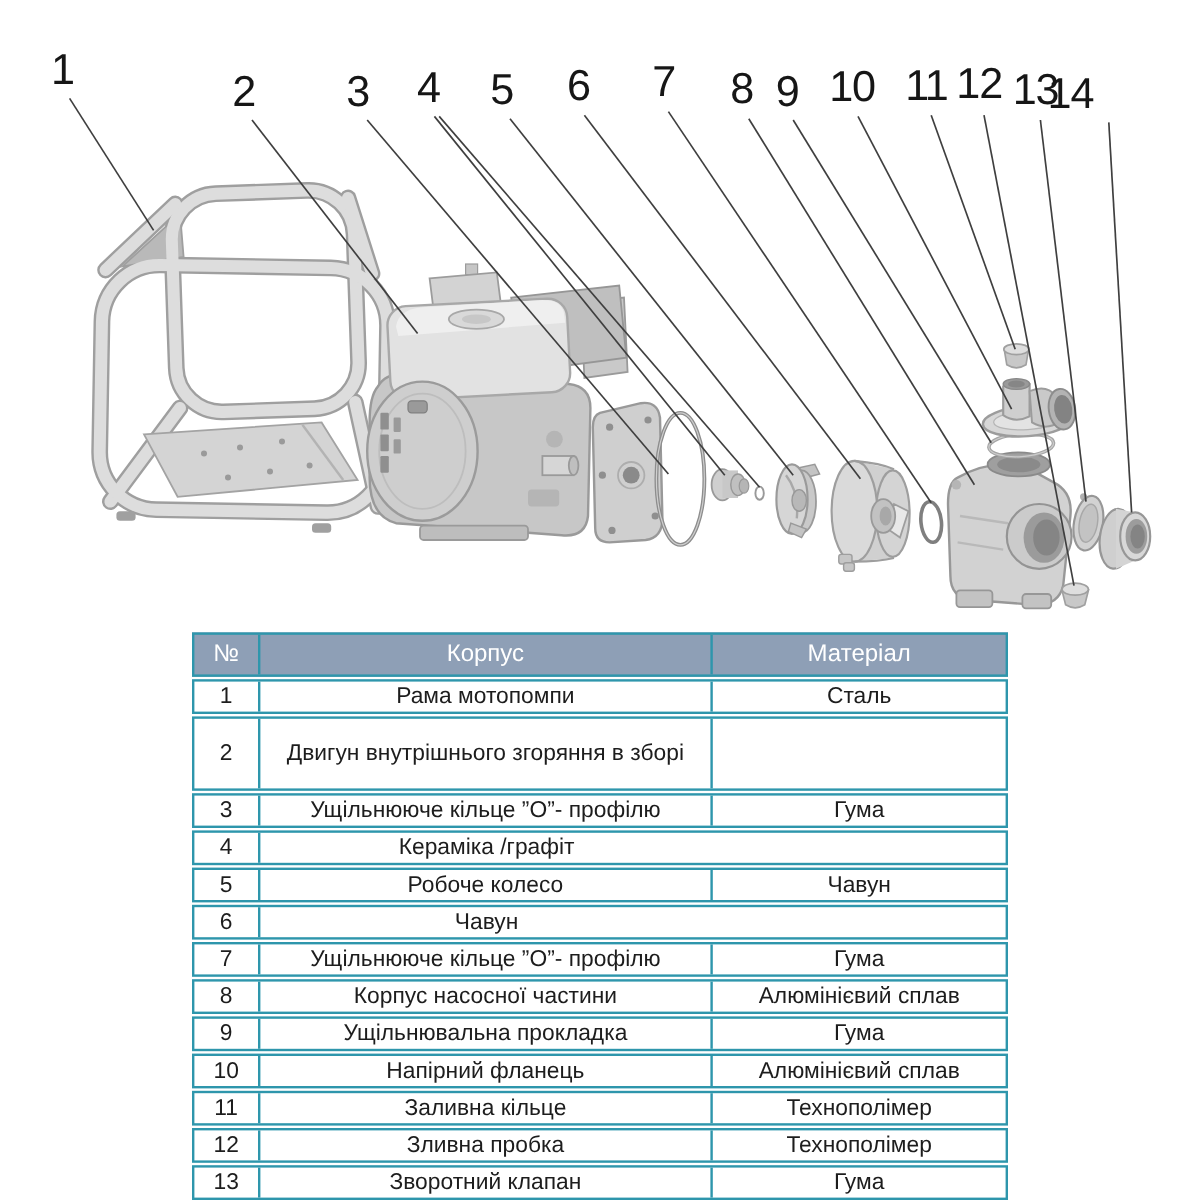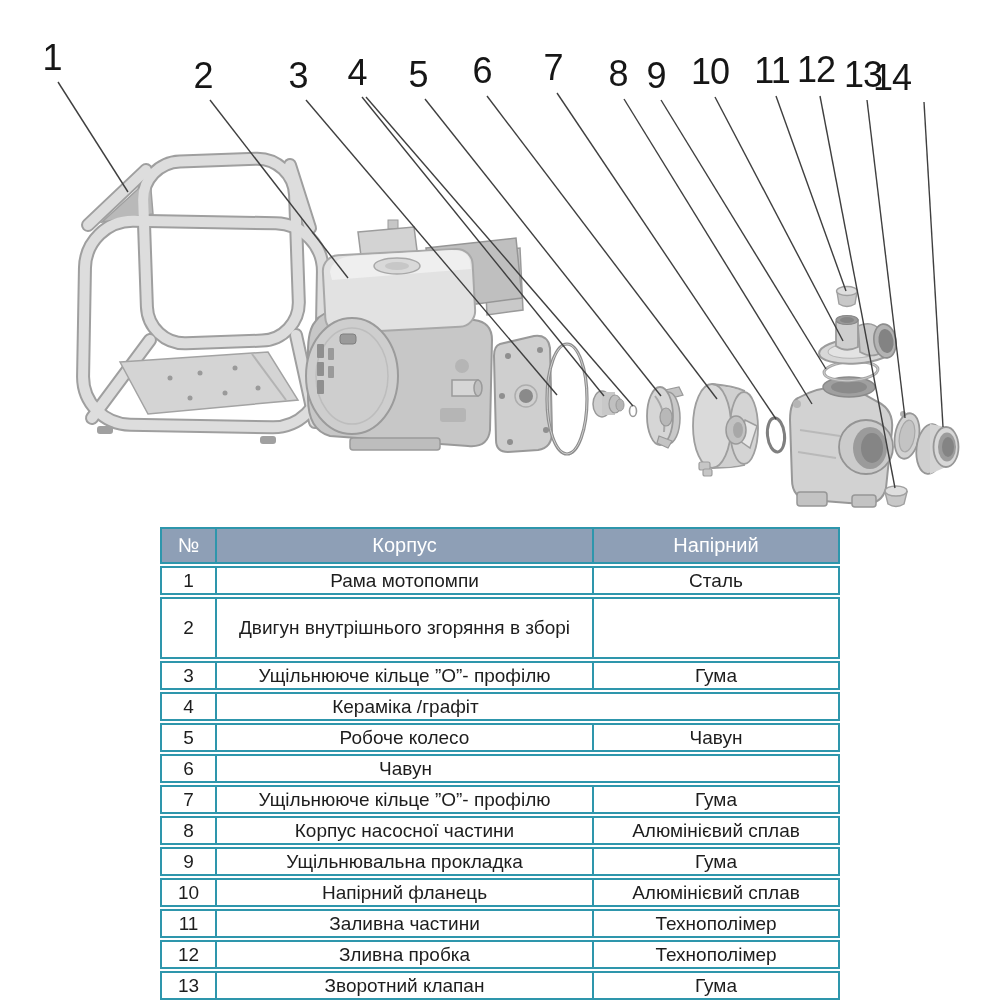--- a/index.html
+++ b/index.html
@@ -222,7 +222,7 @@
     <div class="t-row t-header">
       <div class="c-num">№</div>
       <div class="c-part">Корпус</div>
-      <div class="c-mat">Напірний</div>
+      <div class="c-mat">Матеріал</div>
     </div>
     <div id="table-body">
         <div class="t-row t-body">

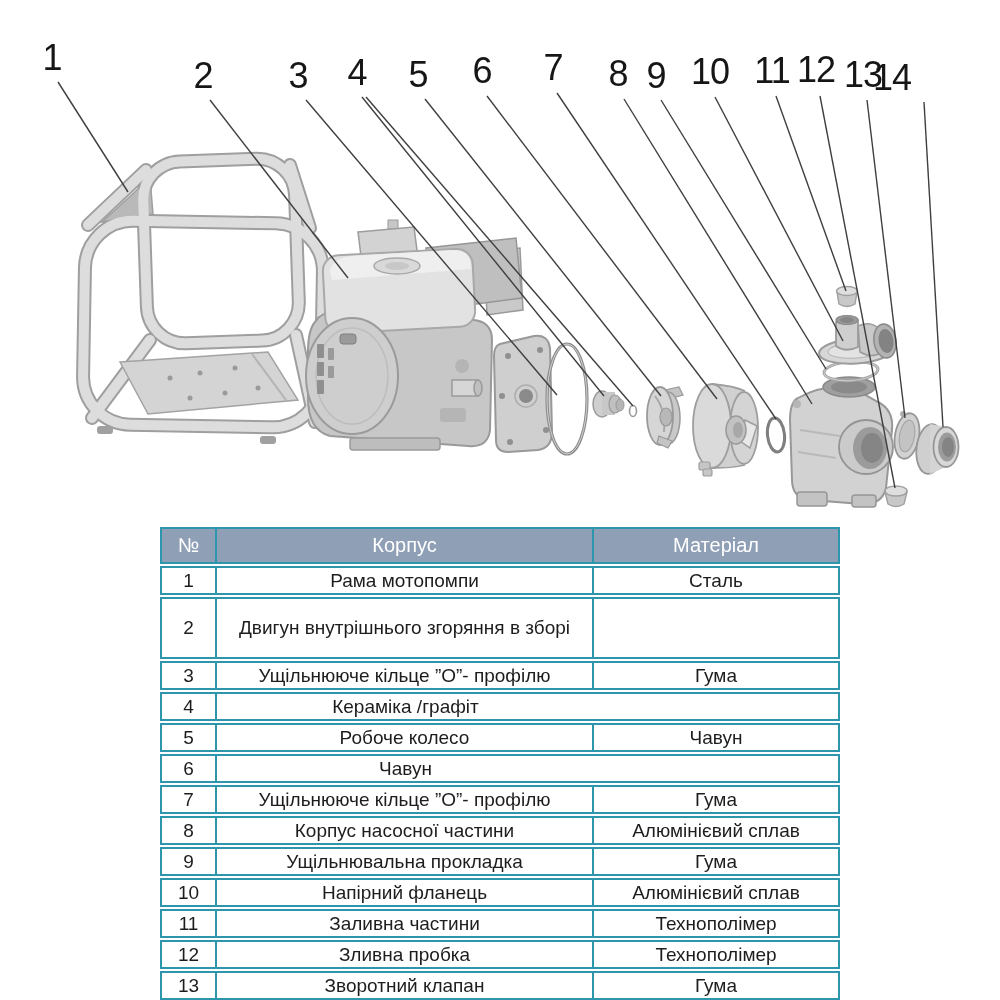--- a/index.html
+++ b/index.html
@@ -275,7 +275,7 @@
         </div>
         <div class="t-row t-body">
           <div class="c-num">11</div>
-          <div class="c-part">Заливна частини</div>
+          <div class="c-part">Заливна кільце</div>
           <div class="c-mat">Технополімер</div>
         </div>
         <div class="t-row t-body">

